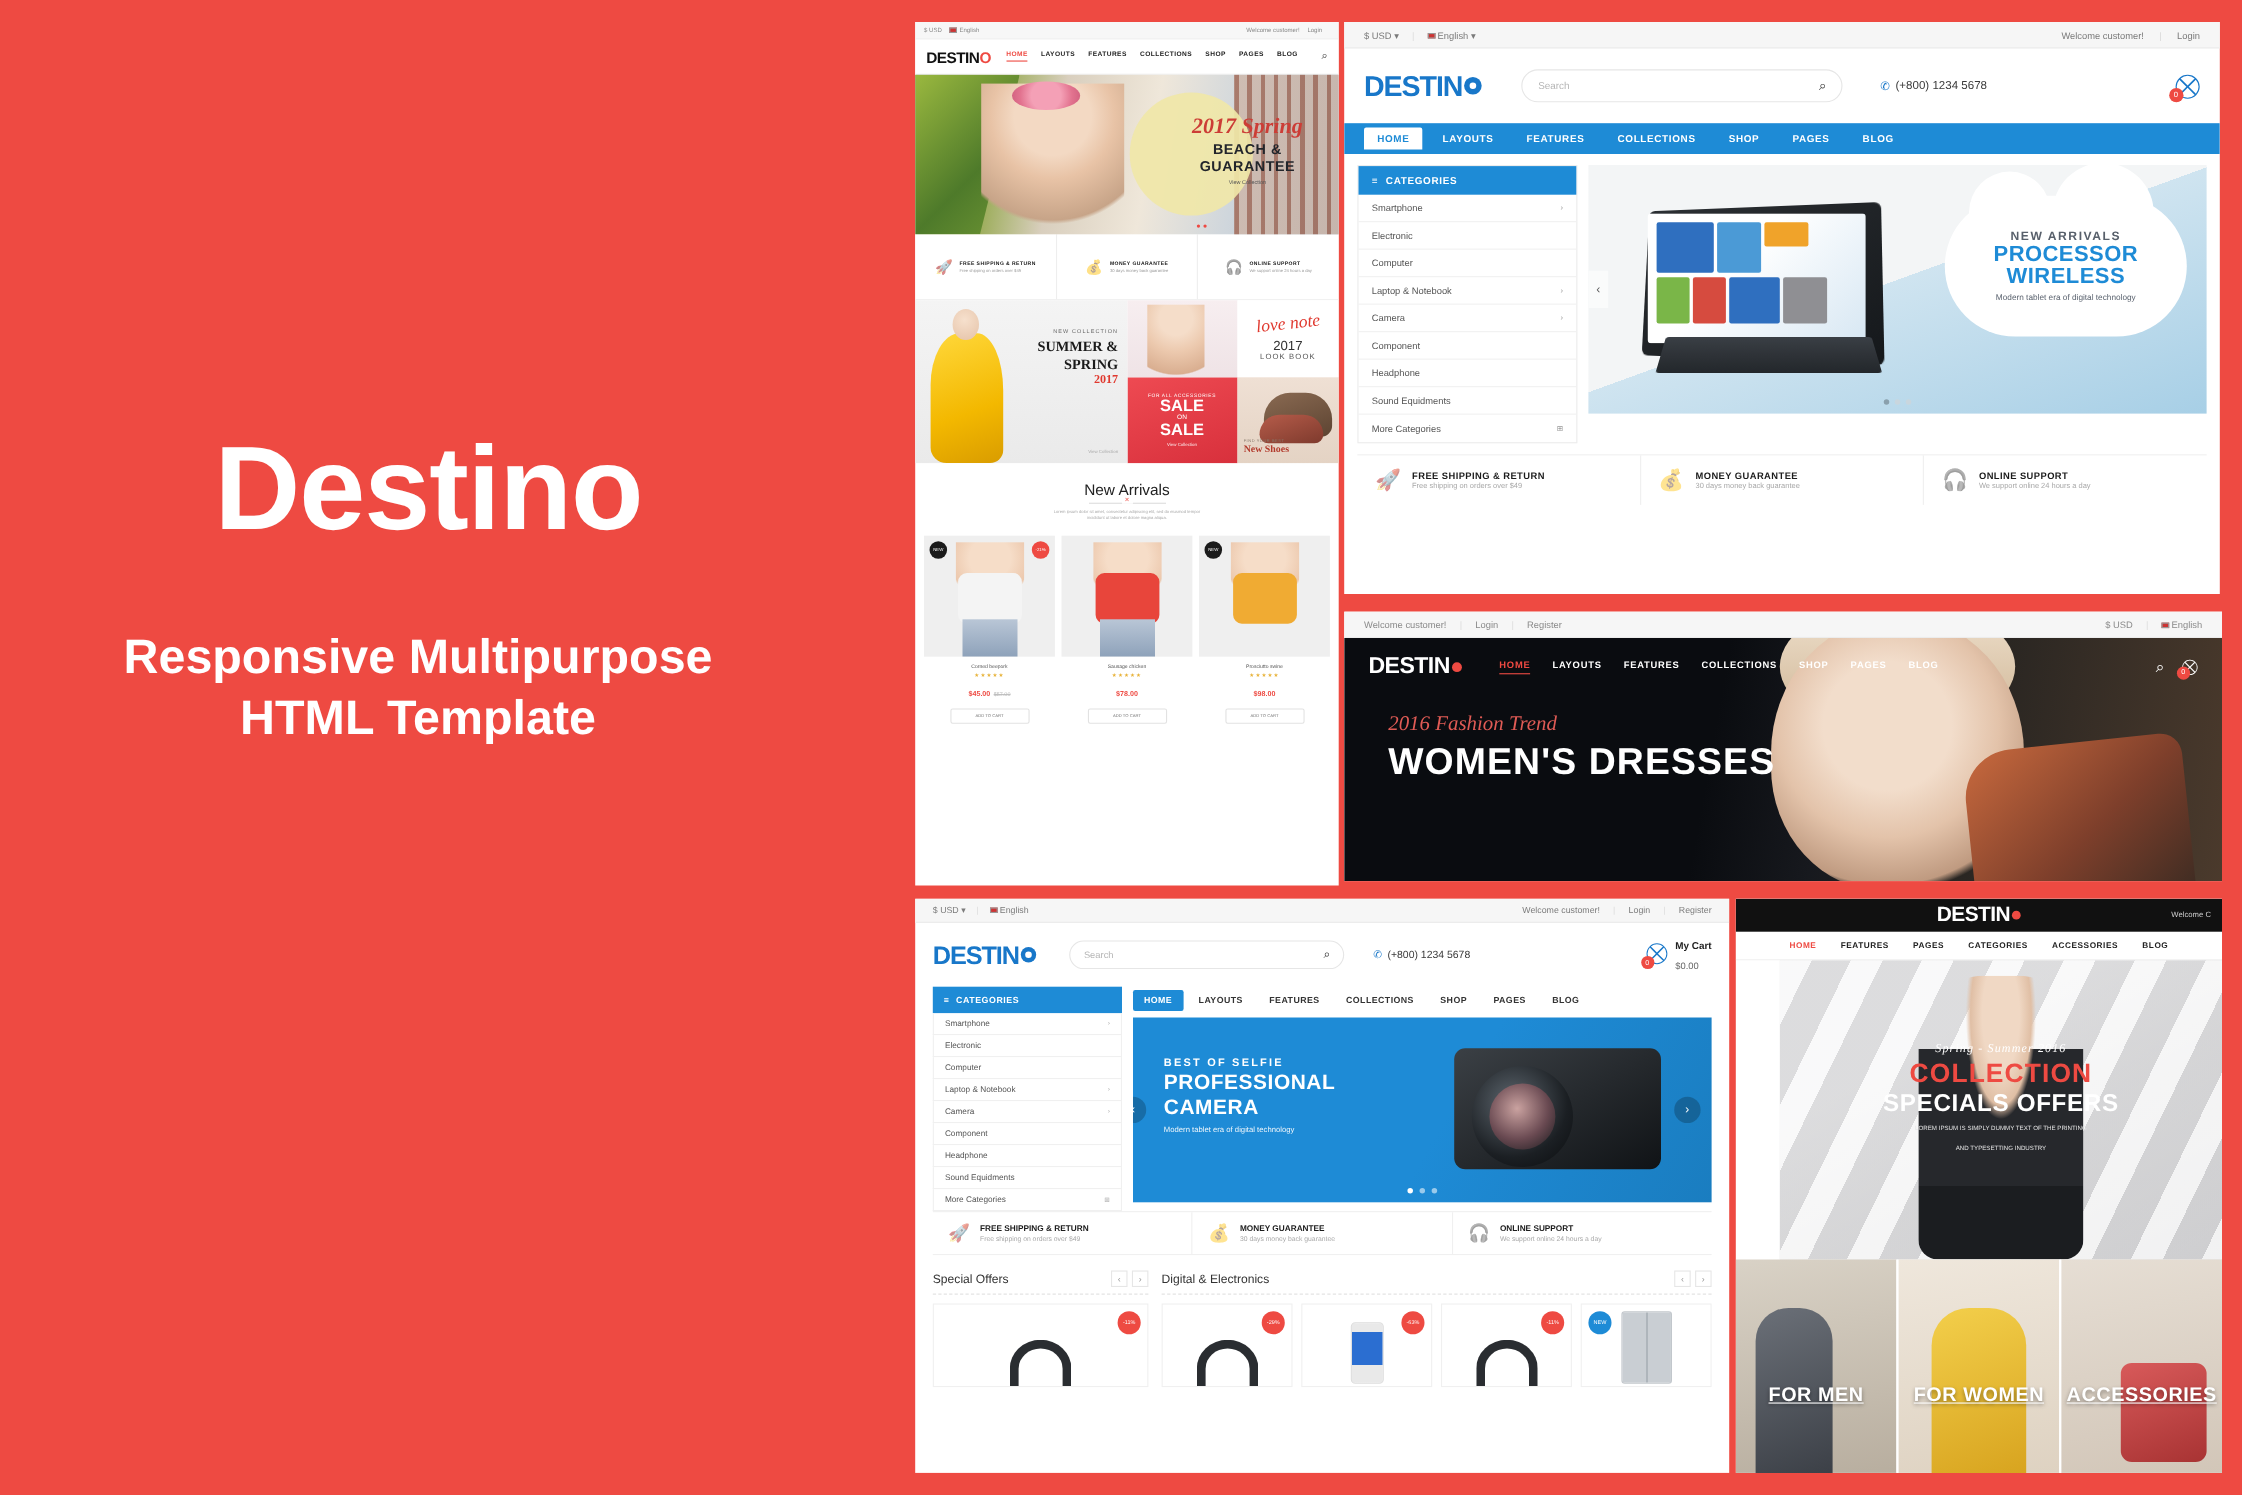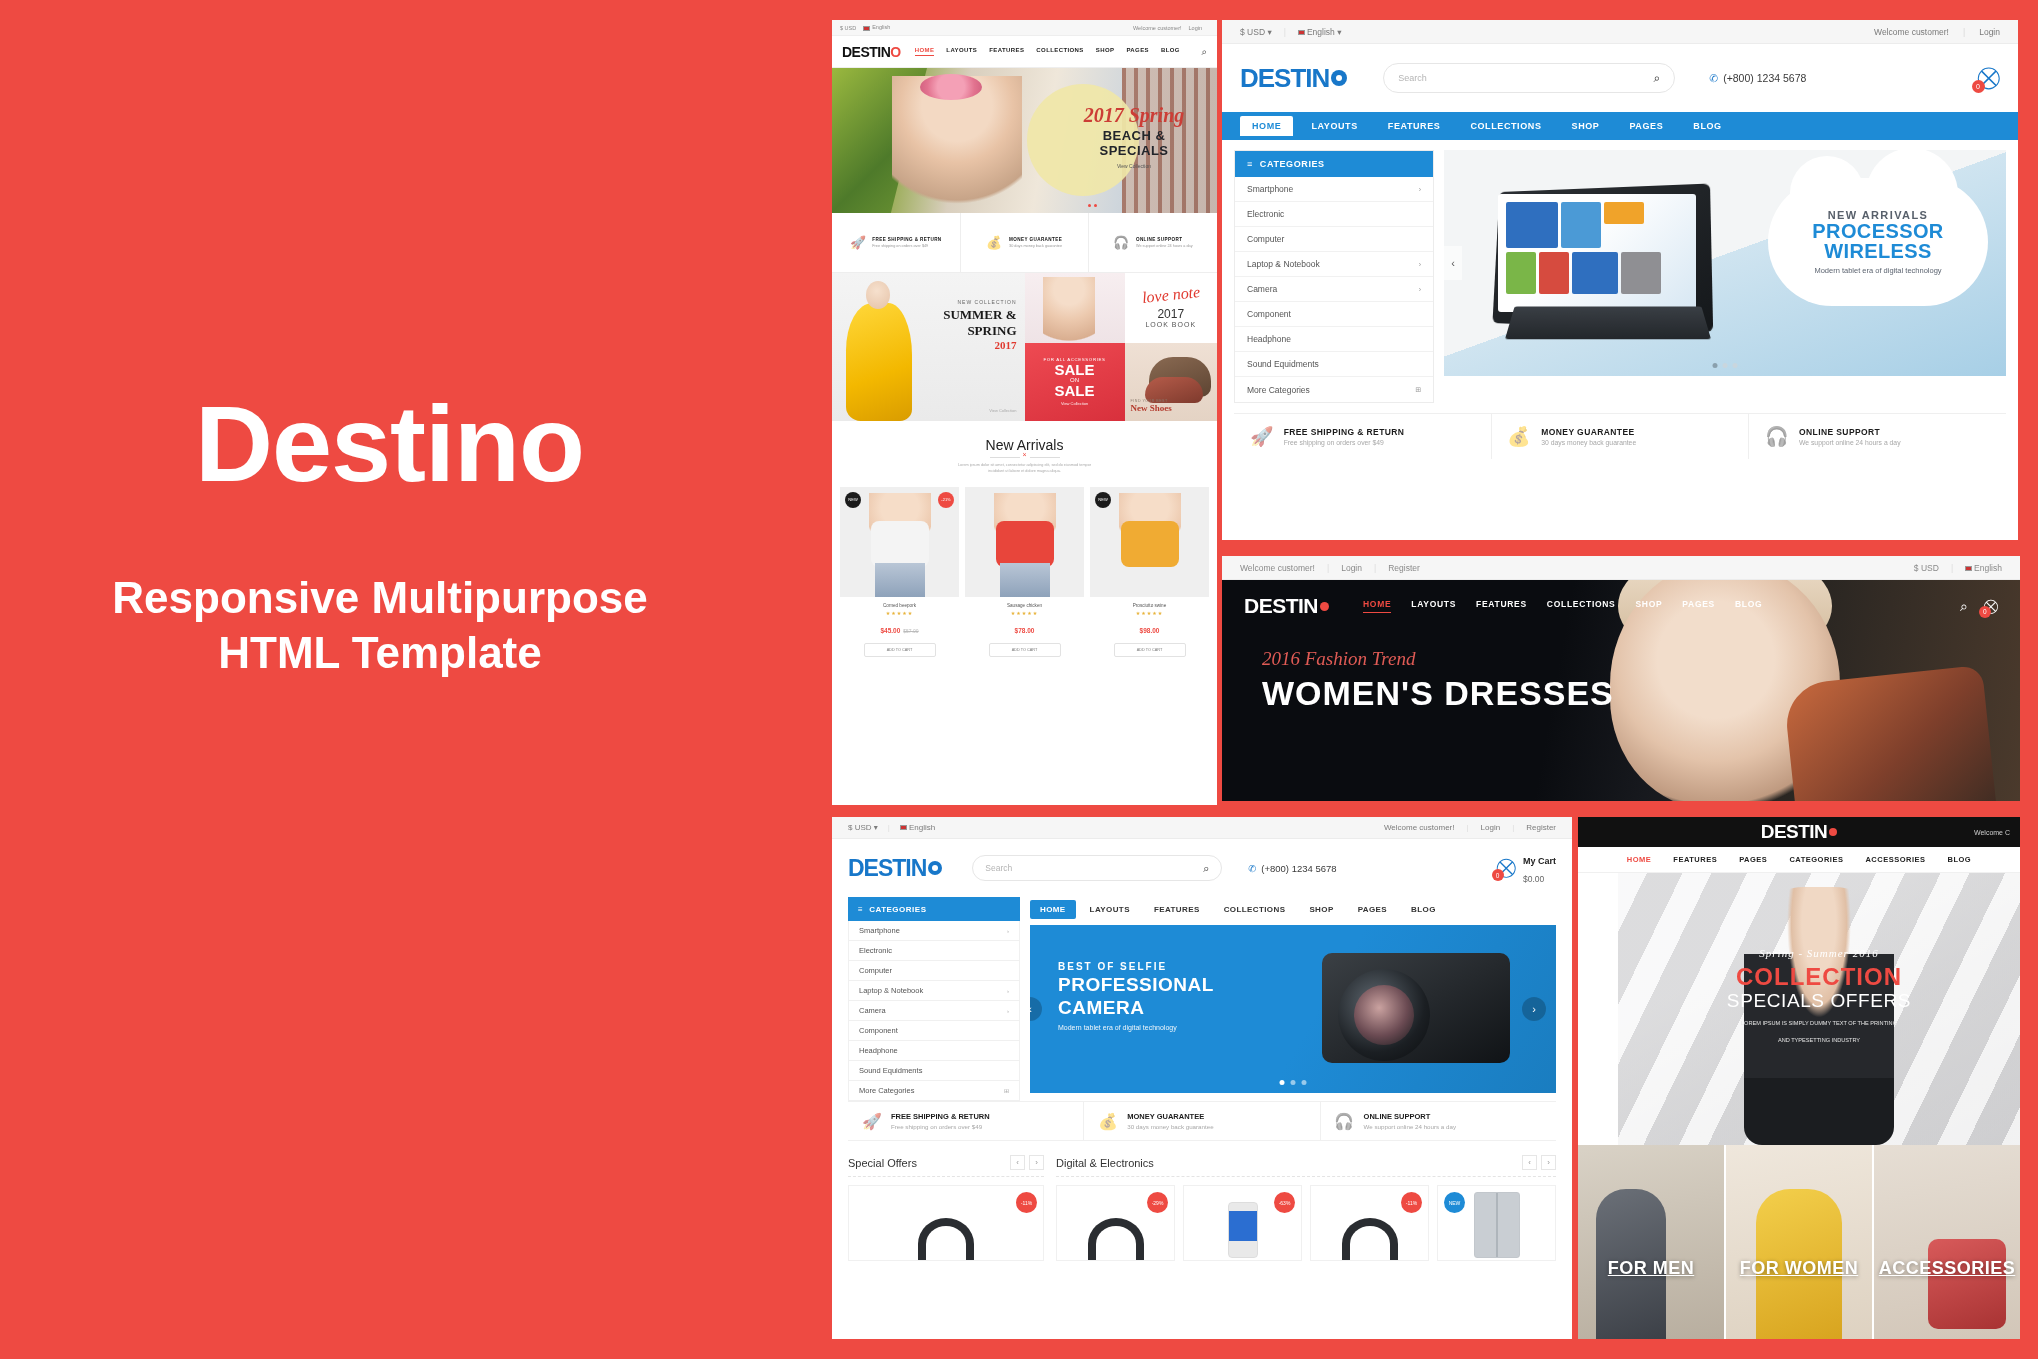--- a/index.html
+++ b/index.html
@@ -376,7 +376,7 @@
         <div class="t1">2017 Spring</div>
         <div class="t2">
           <div>BEACH &amp;</div>
-          <div>SPECIALS</div>
+          <div>GUARANTEE</div>
         </div>
         <div class="t3">View Collection</div>
       </div>

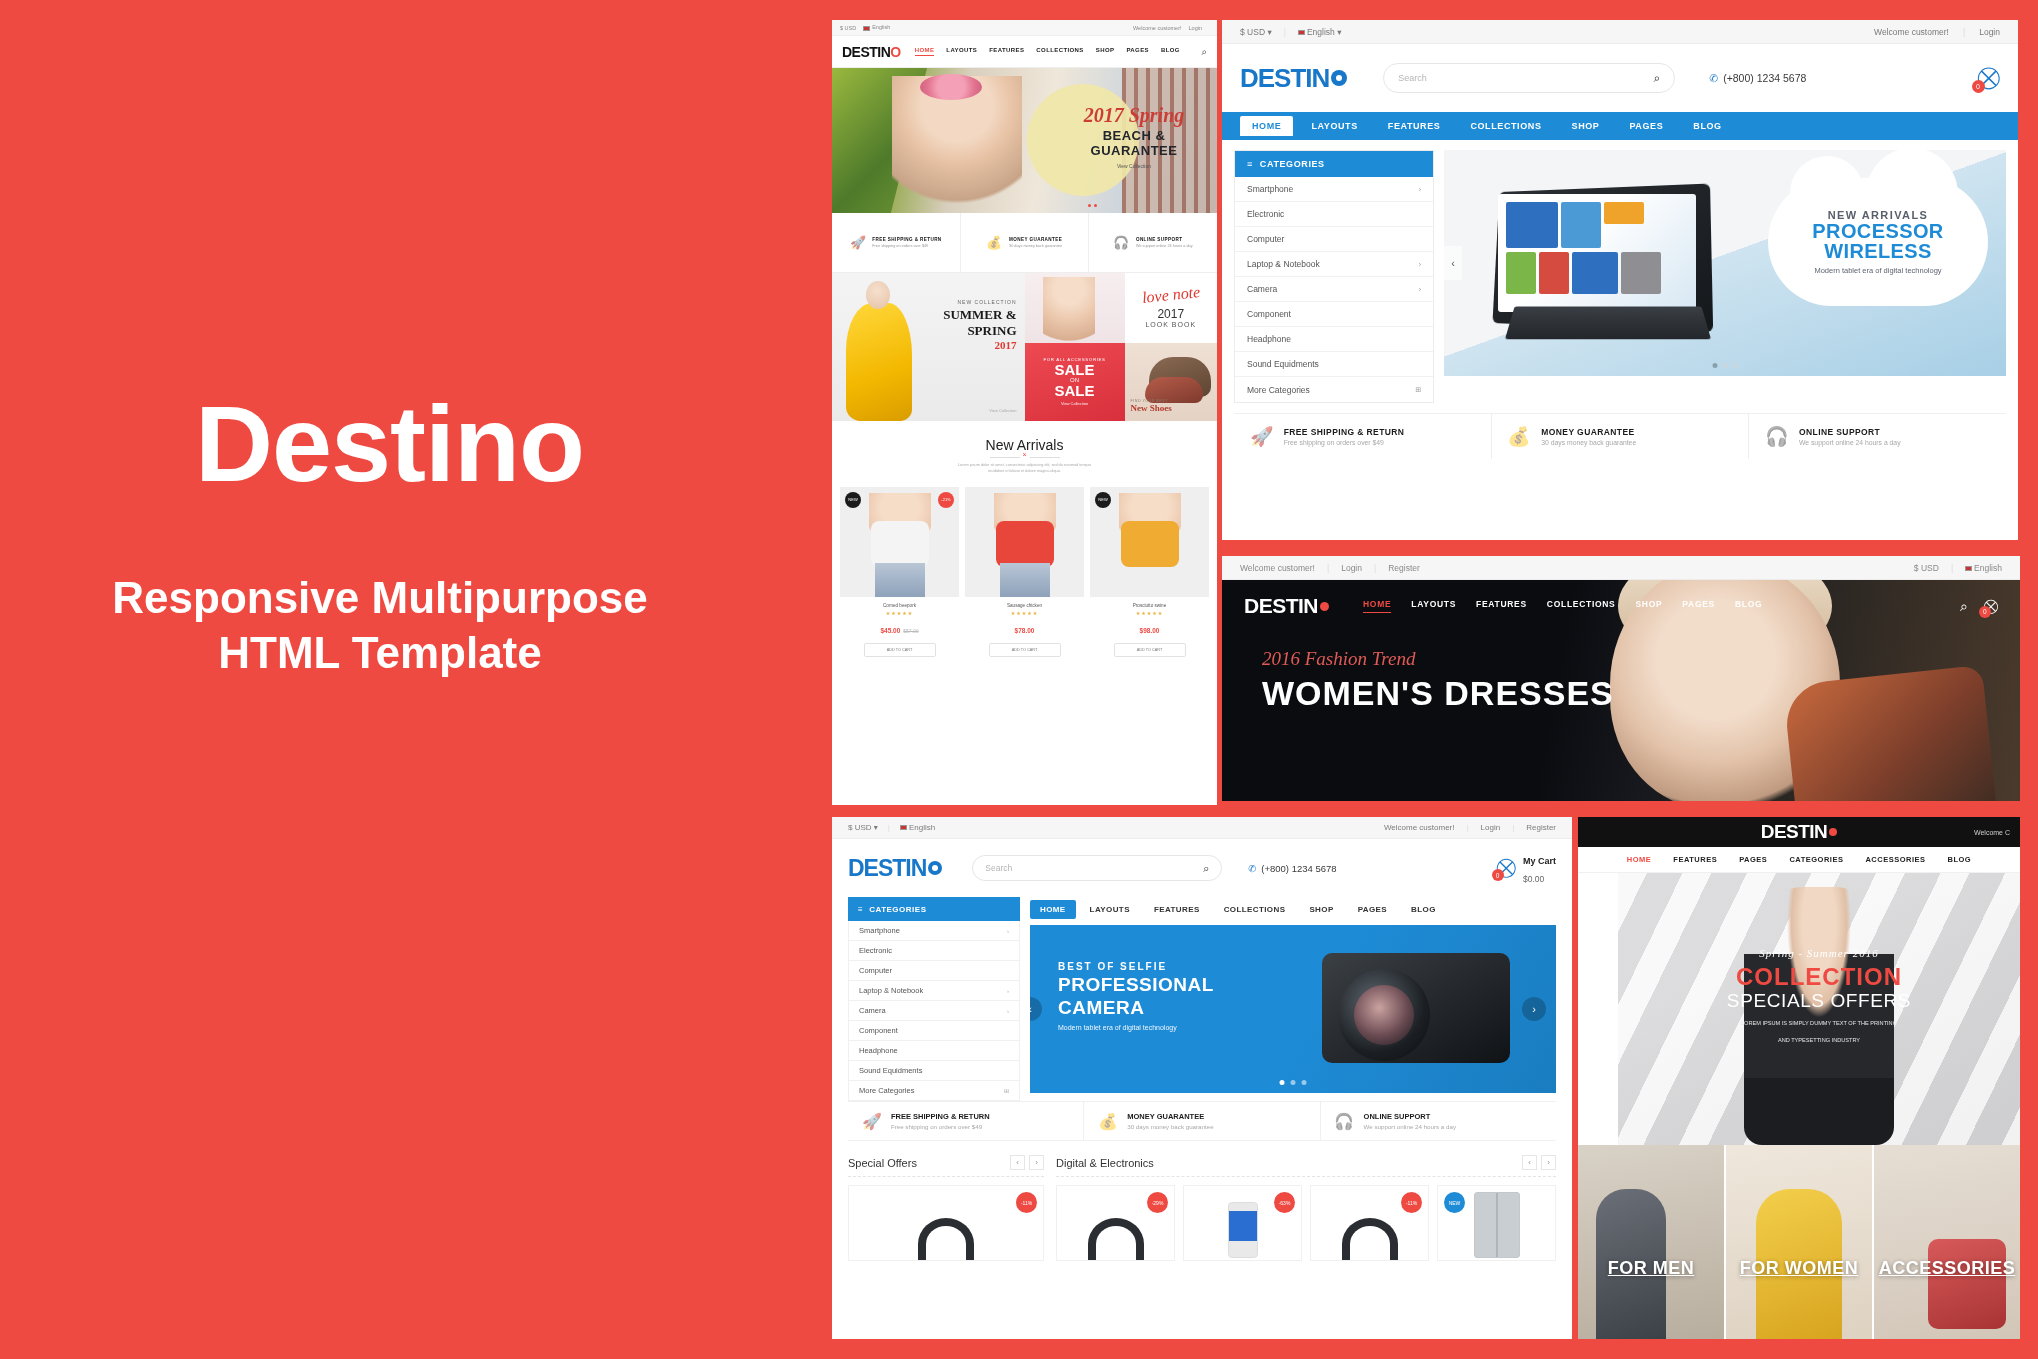--- a/index.html
+++ b/index.html
@@ -315,7 +315,7 @@
   .e-hero .txt { position:absolute; left:0; right:0; top:74px; text-align:center; z-index:3;}
   .e-hero .t0 { font-family:"Liberation Serif",serif; font-style:italic; font-size:11px; color:#fff; letter-spacing:1px;}
   .e-hero .t1 { font-size:24px; font-weight:bold; color:#ee4a42; letter-spacing:1px; margin-top:4px;}
-  .e-hero .t2 { font-size:19px; font-weight:normal; color:#fff; letter-spacing:.6px; line-height:1.05;}
+  .e-hero .t2 { font-size:22px; font-weight:bold; color:#fff; letter-spacing:.6px; line-height:1.05;}
   .e-hero .t3 { font-size:5.6px; color:#e4e4e4; margin-top:8px; line-height:1.7;}
   .e-cards { display:flex; height:194px; }
   .e-card { flex:1; position:relative; overflow:hidden; border-right:2px solid #fff;}

